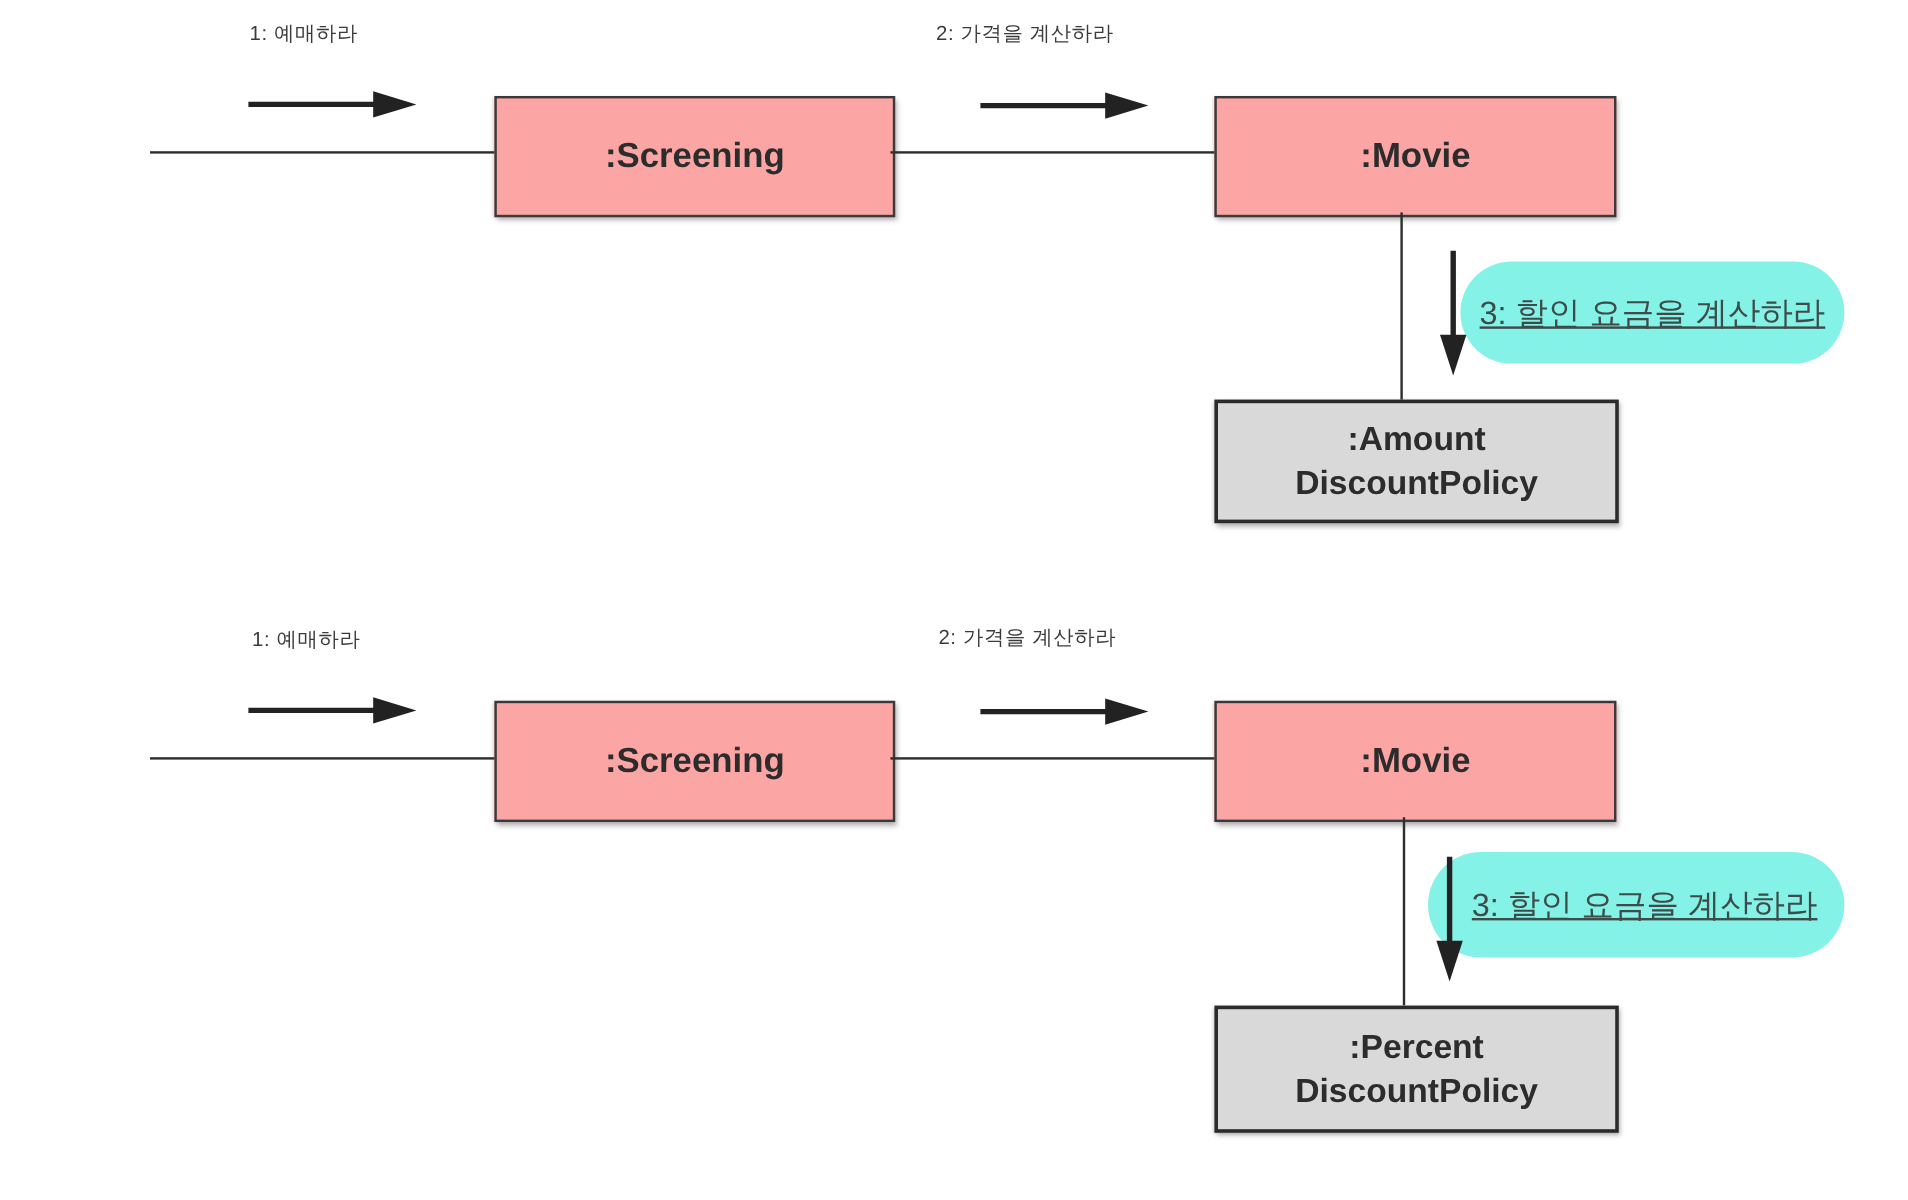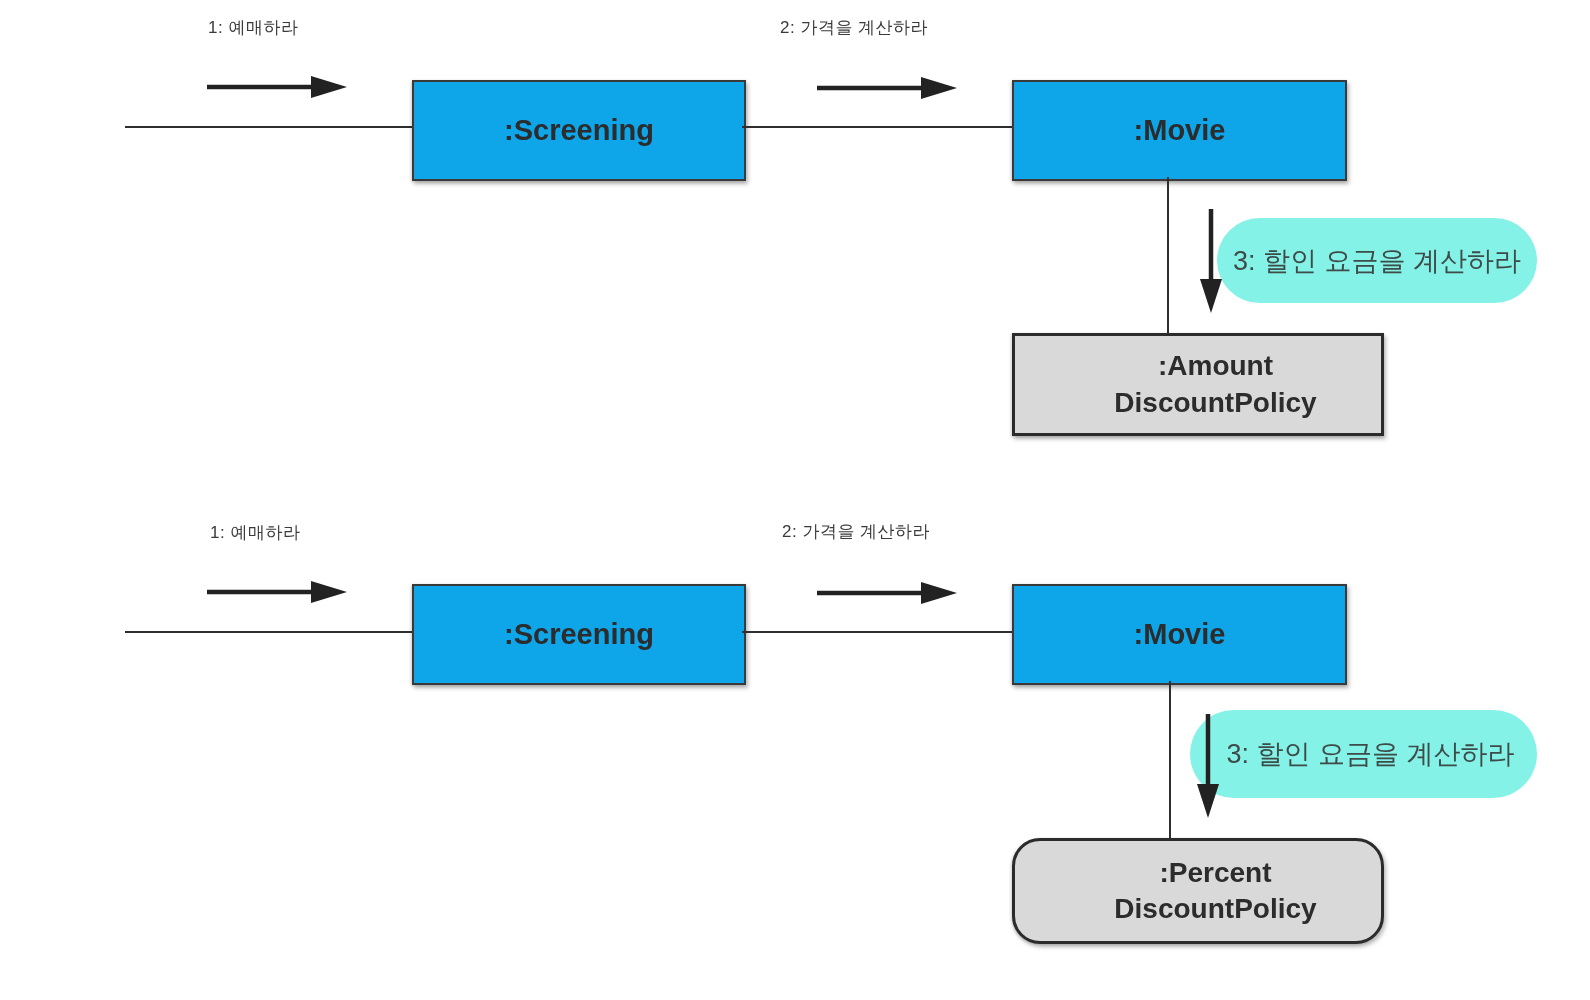--- a/index.html
+++ b/index.html
@@ -41,7 +41,7 @@
   
   .obj-box {
     position: absolute;
-    background: #0ea5e9;
+    background: #fca5a5;
     border: 2.5px solid #3a3a3a;
     box-shadow: 2px 3px 4px rgba(60,60,60,0.35), -1px 1px 3px rgba(60,60,60,0.2);
     display: flex;

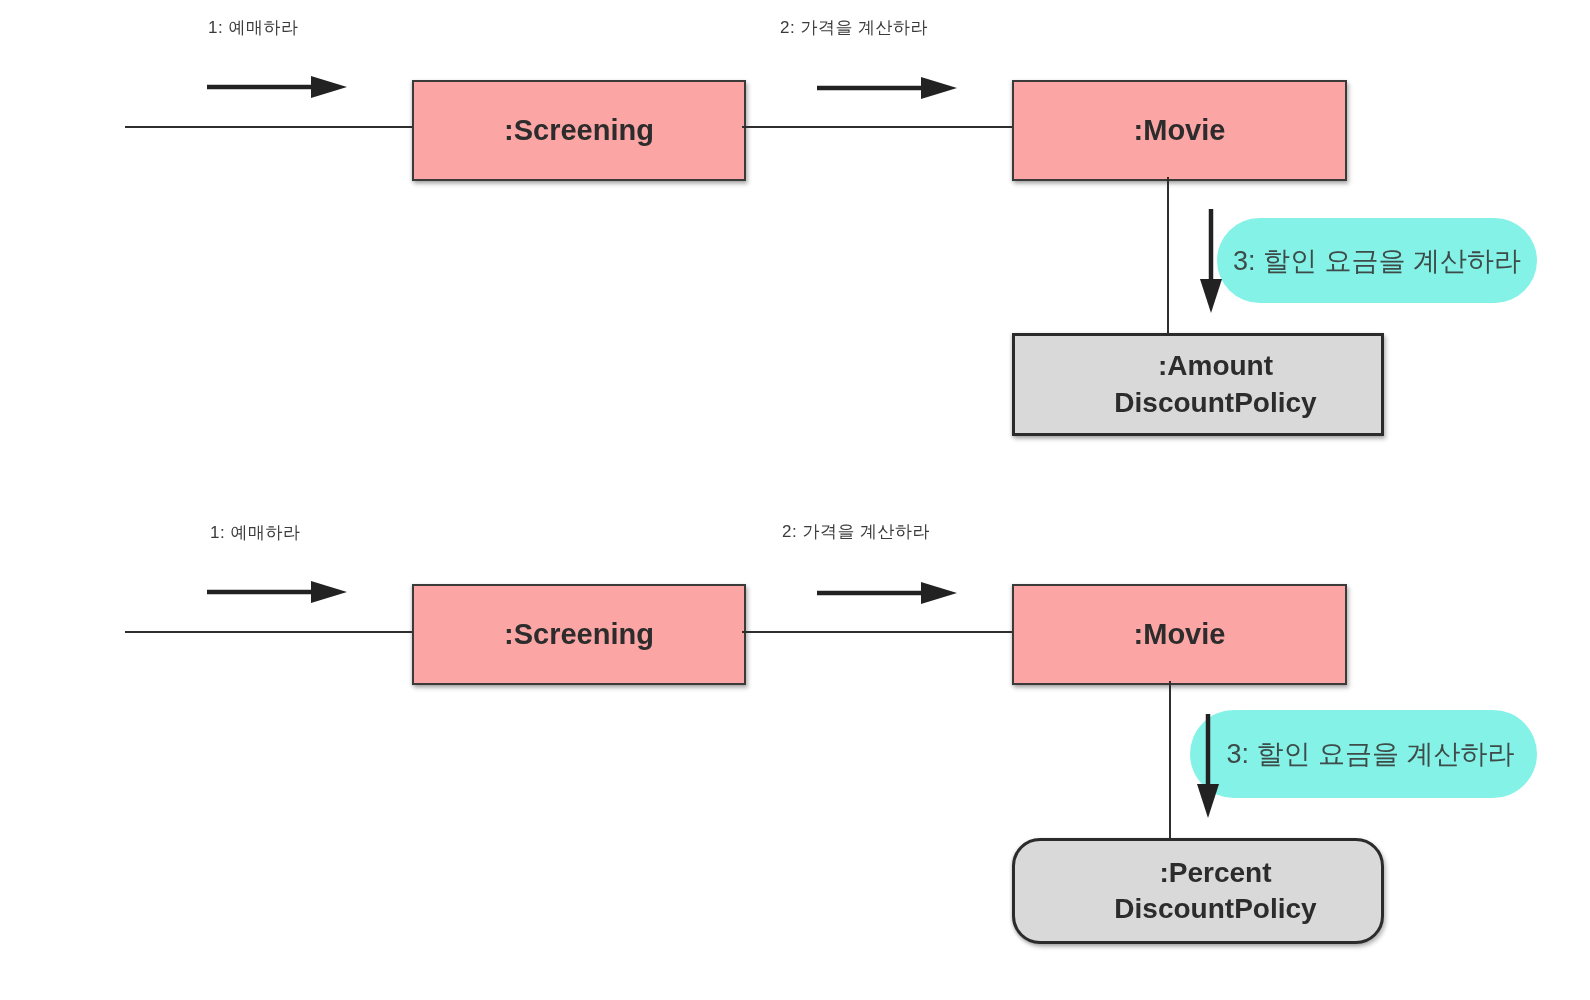--- a/index.html
+++ b/index.html
@@ -74,6 +74,7 @@
     color: #3d4b49;
     white-space: nowrap;
     z-index: 1;
+    text-decoration: underline;
   }
   .arrow-svg { position: absolute; z-index: 2; }
 </style>

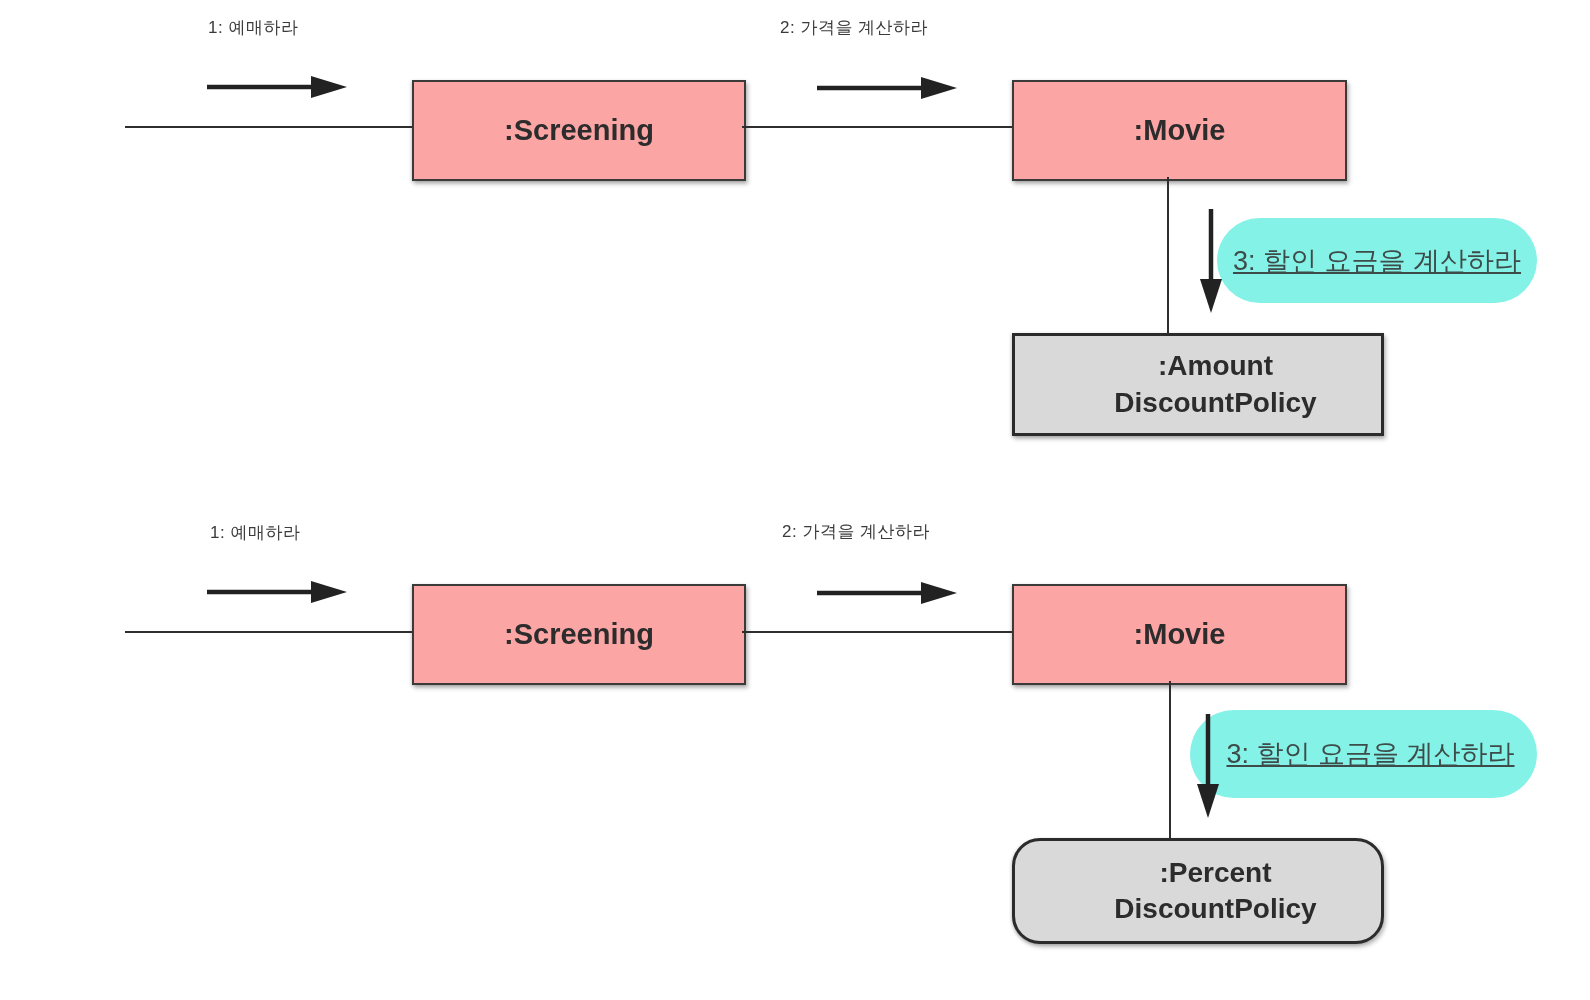--- a/index.html
+++ b/index.html
@@ -58,7 +58,6 @@
     line-height: 1.3;
     font-size: 28px;
     text-align: center;
-    padding-left: 35px;
   }
   .policy-box span { display: block; }
 

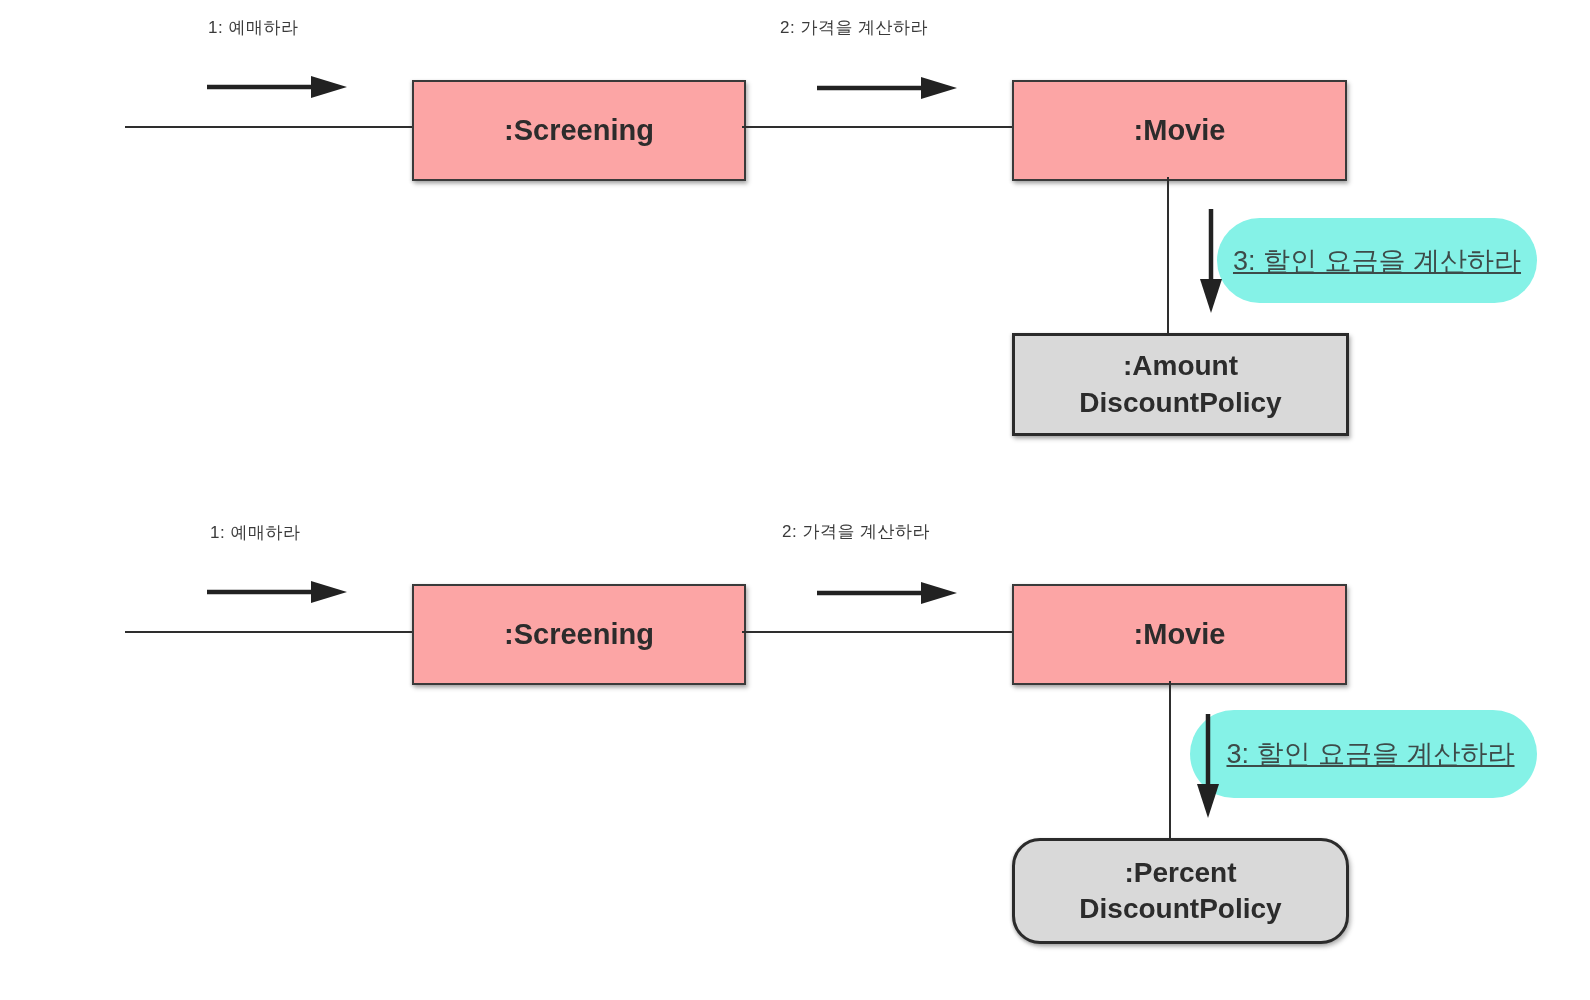--- a/index.html
+++ b/index.html
@@ -162,7 +162,7 @@
       <polygon points="4,72 26,72 15,106" fill="#222"></polygon>
     </svg>
 
-    <div class="obj-box policy-box" style="left:1012px;top:838px;width:331px;height:100px;border-radius:28px;">
+    <div class="obj-box policy-box" style="left:1012px;top:838px;width:331px;height:100px;">
       <span>:Percent</span>
       <span>DiscountPolicy</span>
     </div>

